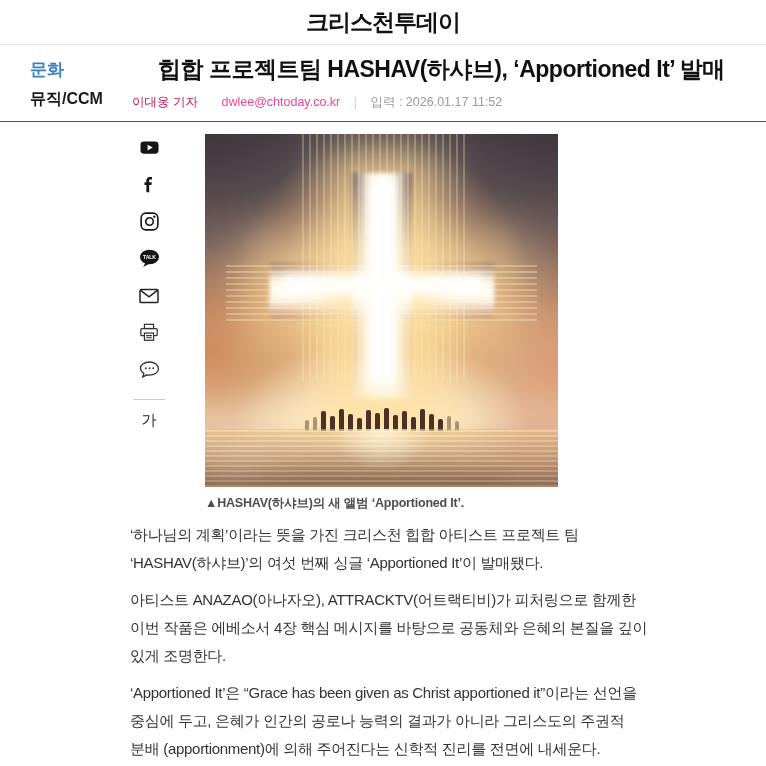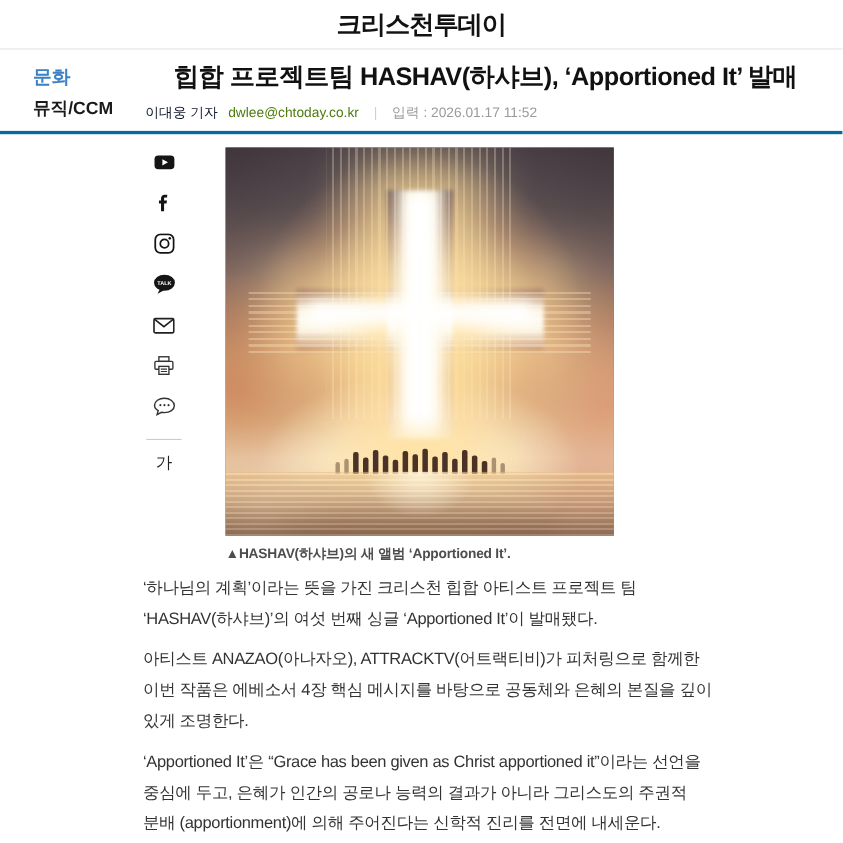--- a/index.html
+++ b/index.html
@@ -12,7 +12,7 @@
   .logo { font-size:23px; font-weight:800; color:#121212; letter-spacing:-1px; cursor:pointer; }
 
   
-  .article-head { position:relative; height:77px; border-bottom:3px solid #0369a1; }
+  .article-head { position:relative; height:77px; border-bottom:1px solid #0369a1; }
   .section-col { position:absolute; left:30px; top:13px; }
   .section-main { font-size:17px; font-weight:700; color:#3b82c4; cursor:pointer; }
   .section-sub { font-size:16px; font-weight:700; color:#1a1a1a; margin-top:8px; cursor:pointer; }

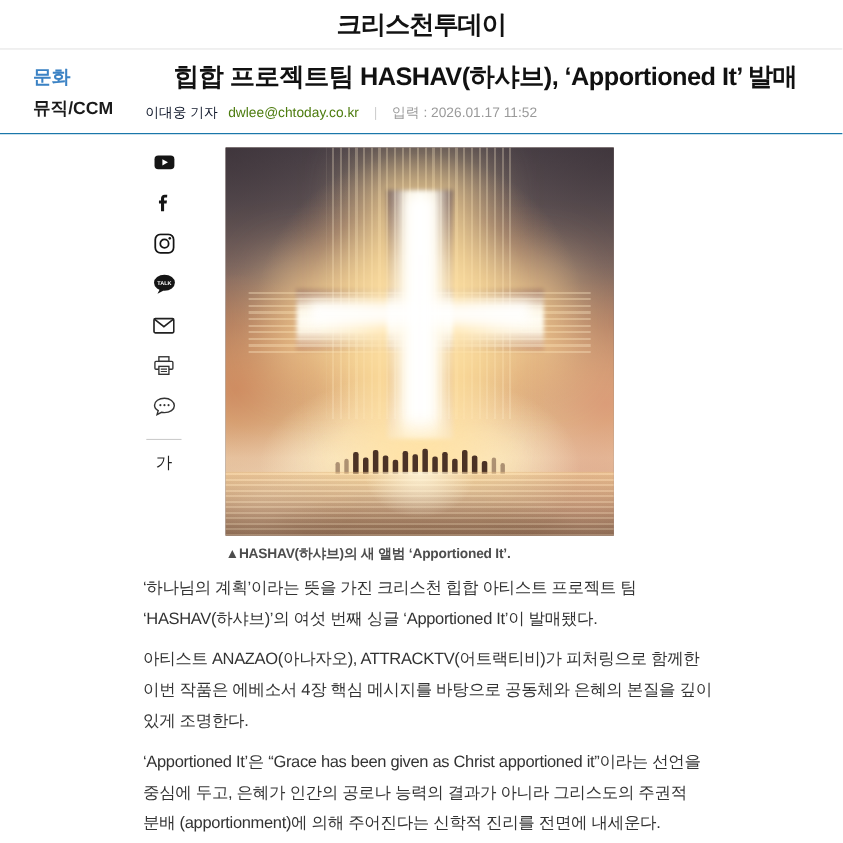--- a/index.html
+++ b/index.html
@@ -19,7 +19,7 @@
   .headline { position:absolute; left:130px; top:9px; font-size:23px; font-weight:700;
     color:#111; letter-spacing:-0.5px; white-space:nowrap;margin-left:28px; }
   .byline { position:absolute; left:132px; top:49px; font-size:12.5px; color:#9a9a9a; }
-  .byline .reporter { color:#0f172a; }
+  .byline .reporter { color:#be185d; }
   .byline .email { color:#4d7c0f; margin-left:6px; }
   .byline .sep { color:#cfcfcf; margin:0 10px; }
 

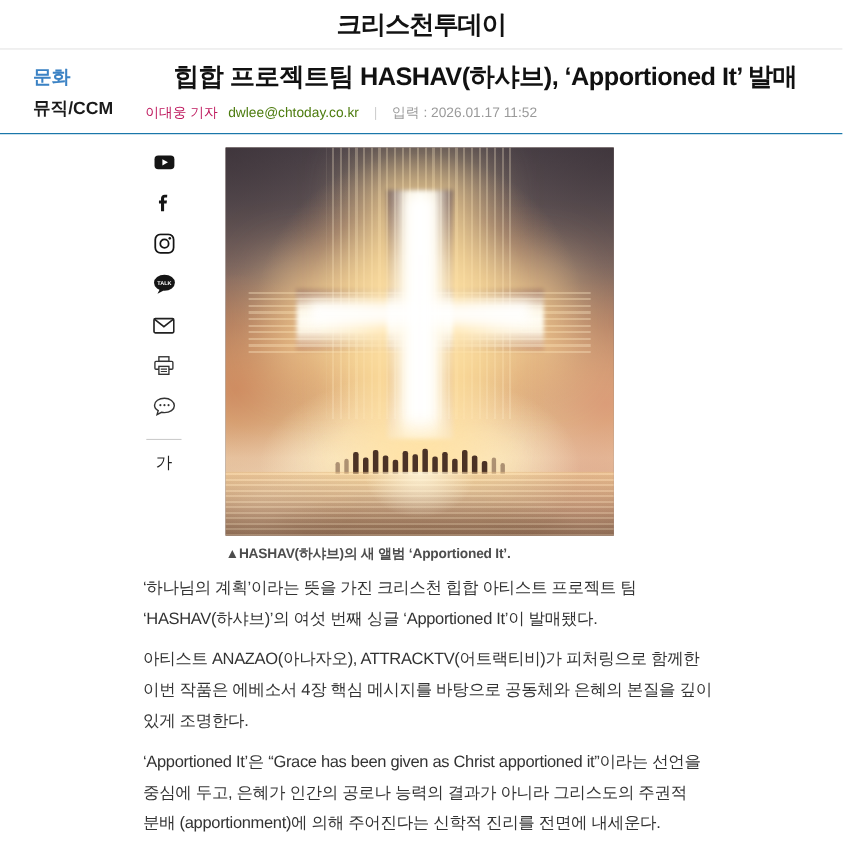--- a/index.html
+++ b/index.html
@@ -20,7 +20,7 @@
     color:#111; letter-spacing:-0.5px; white-space:nowrap;margin-left:28px; }
   .byline { position:absolute; left:132px; top:49px; font-size:12.5px; color:#9a9a9a; }
   .byline .reporter { color:#be185d; }
-  .byline .email { color:#4d7c0f; margin-left:6px; }
+  .byline .email { color:#ec4899; margin-left:20px; }
   .byline .sep { color:#cfcfcf; margin:0 10px; }
 
   

